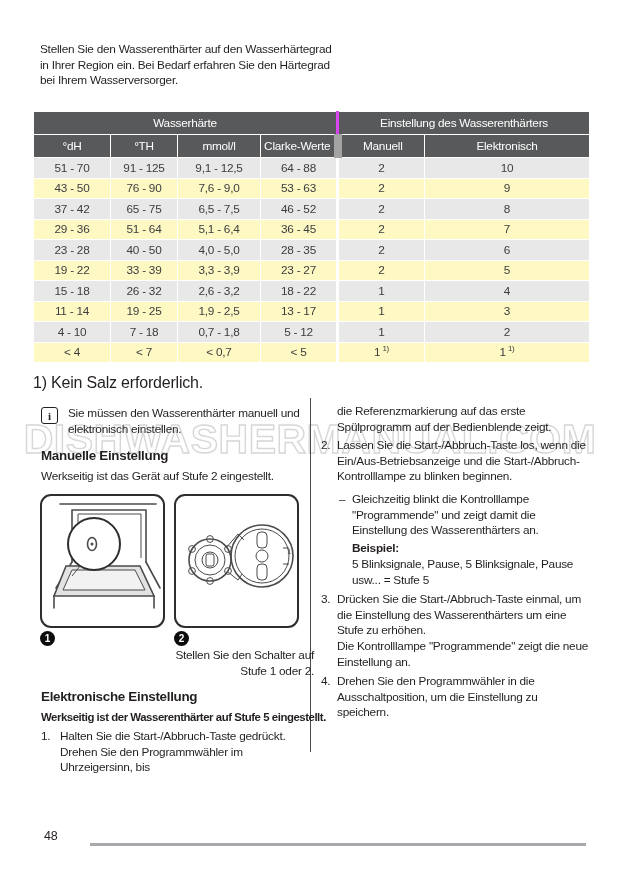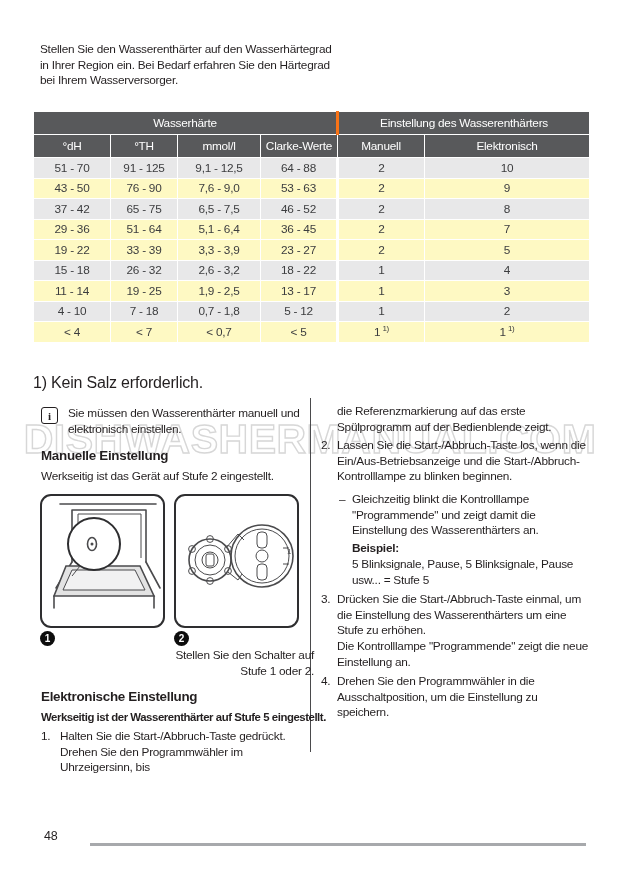--- a/index.html
+++ b/index.html
@@ -100,7 +100,7 @@
       <thead>
         <tr>
           <th colspan="4">Wasserhärte</th>
-          <th colspan="2" style="border-left:3px solid #f97316">Einstellung des Wasserenthärters</th>
+          <th colspan="2" style="border-left:3px solid #d946ef">Einstellung des Wasserenthärters</th>
         </tr>
         <tr>
           <th>°dH</th>

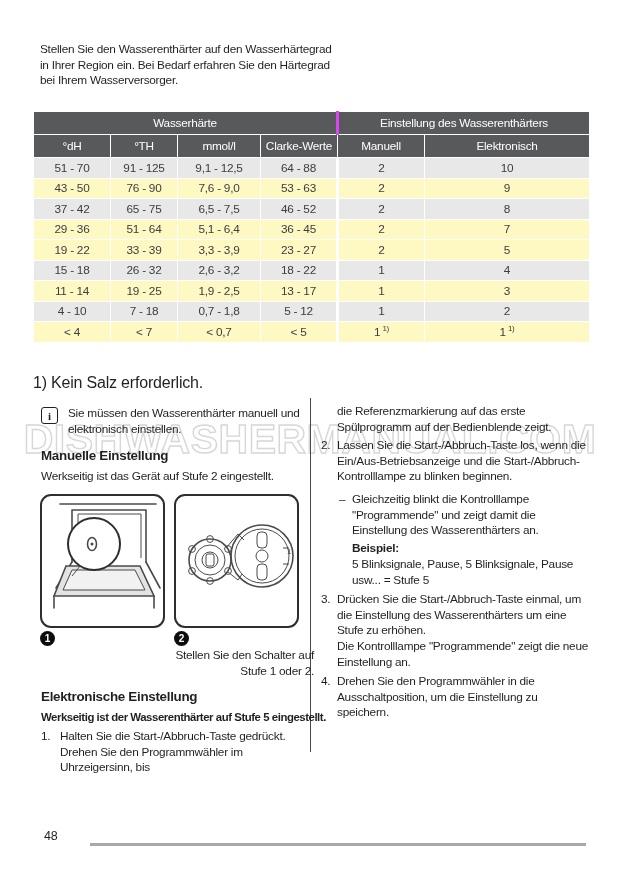--- a/index.html
+++ b/index.html
@@ -107,7 +107,7 @@
           <th>°TH</th>
           <th>mmol/l</th>
           <th>Clarke-Werte</th>
-          <th style="border-left:1px solid #a3a3a3">Manuell</th>
+          <th style="border-left:8px solid #a3a3a3">Manuell</th>
           <th>Elektronisch</th>
         </tr>
       </thead>

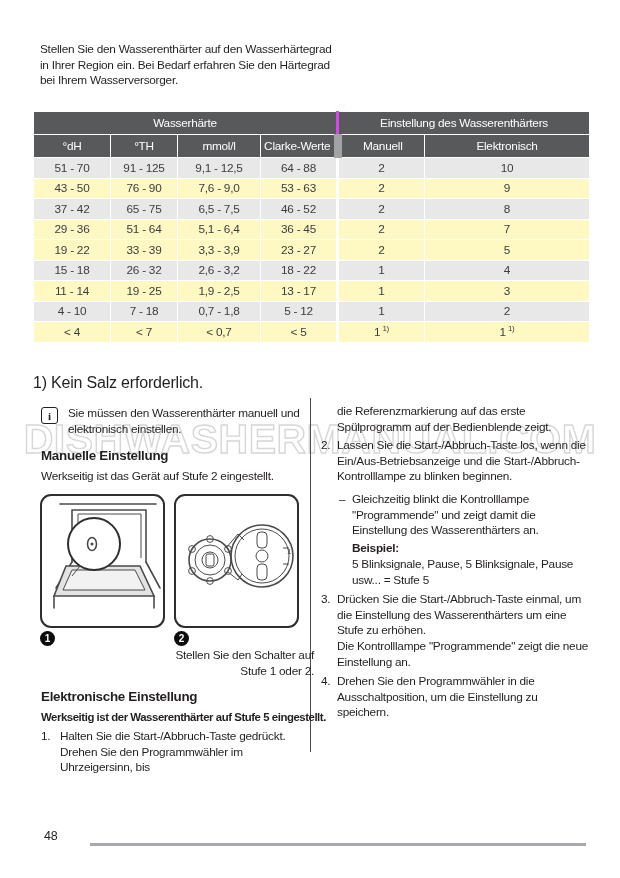--- a/index.html
+++ b/index.html
@@ -143,6 +143,14 @@
           <td>36 - 45</td>
           <td style="border-left:3px solid #fff">2</td>
           <td>7</td>
+        </tr>
+        <tr class="r-light">
+          <td>23 - 28</td>
+          <td>40 - 50</td>
+          <td>4,0 - 5,0</td>
+          <td>28 - 35</td>
+          <td style="border-left:3px solid #fff">2</td>
+          <td>6</td>
         </tr>
         <tr class="r-dark">
           <td>19 - 22</td>

